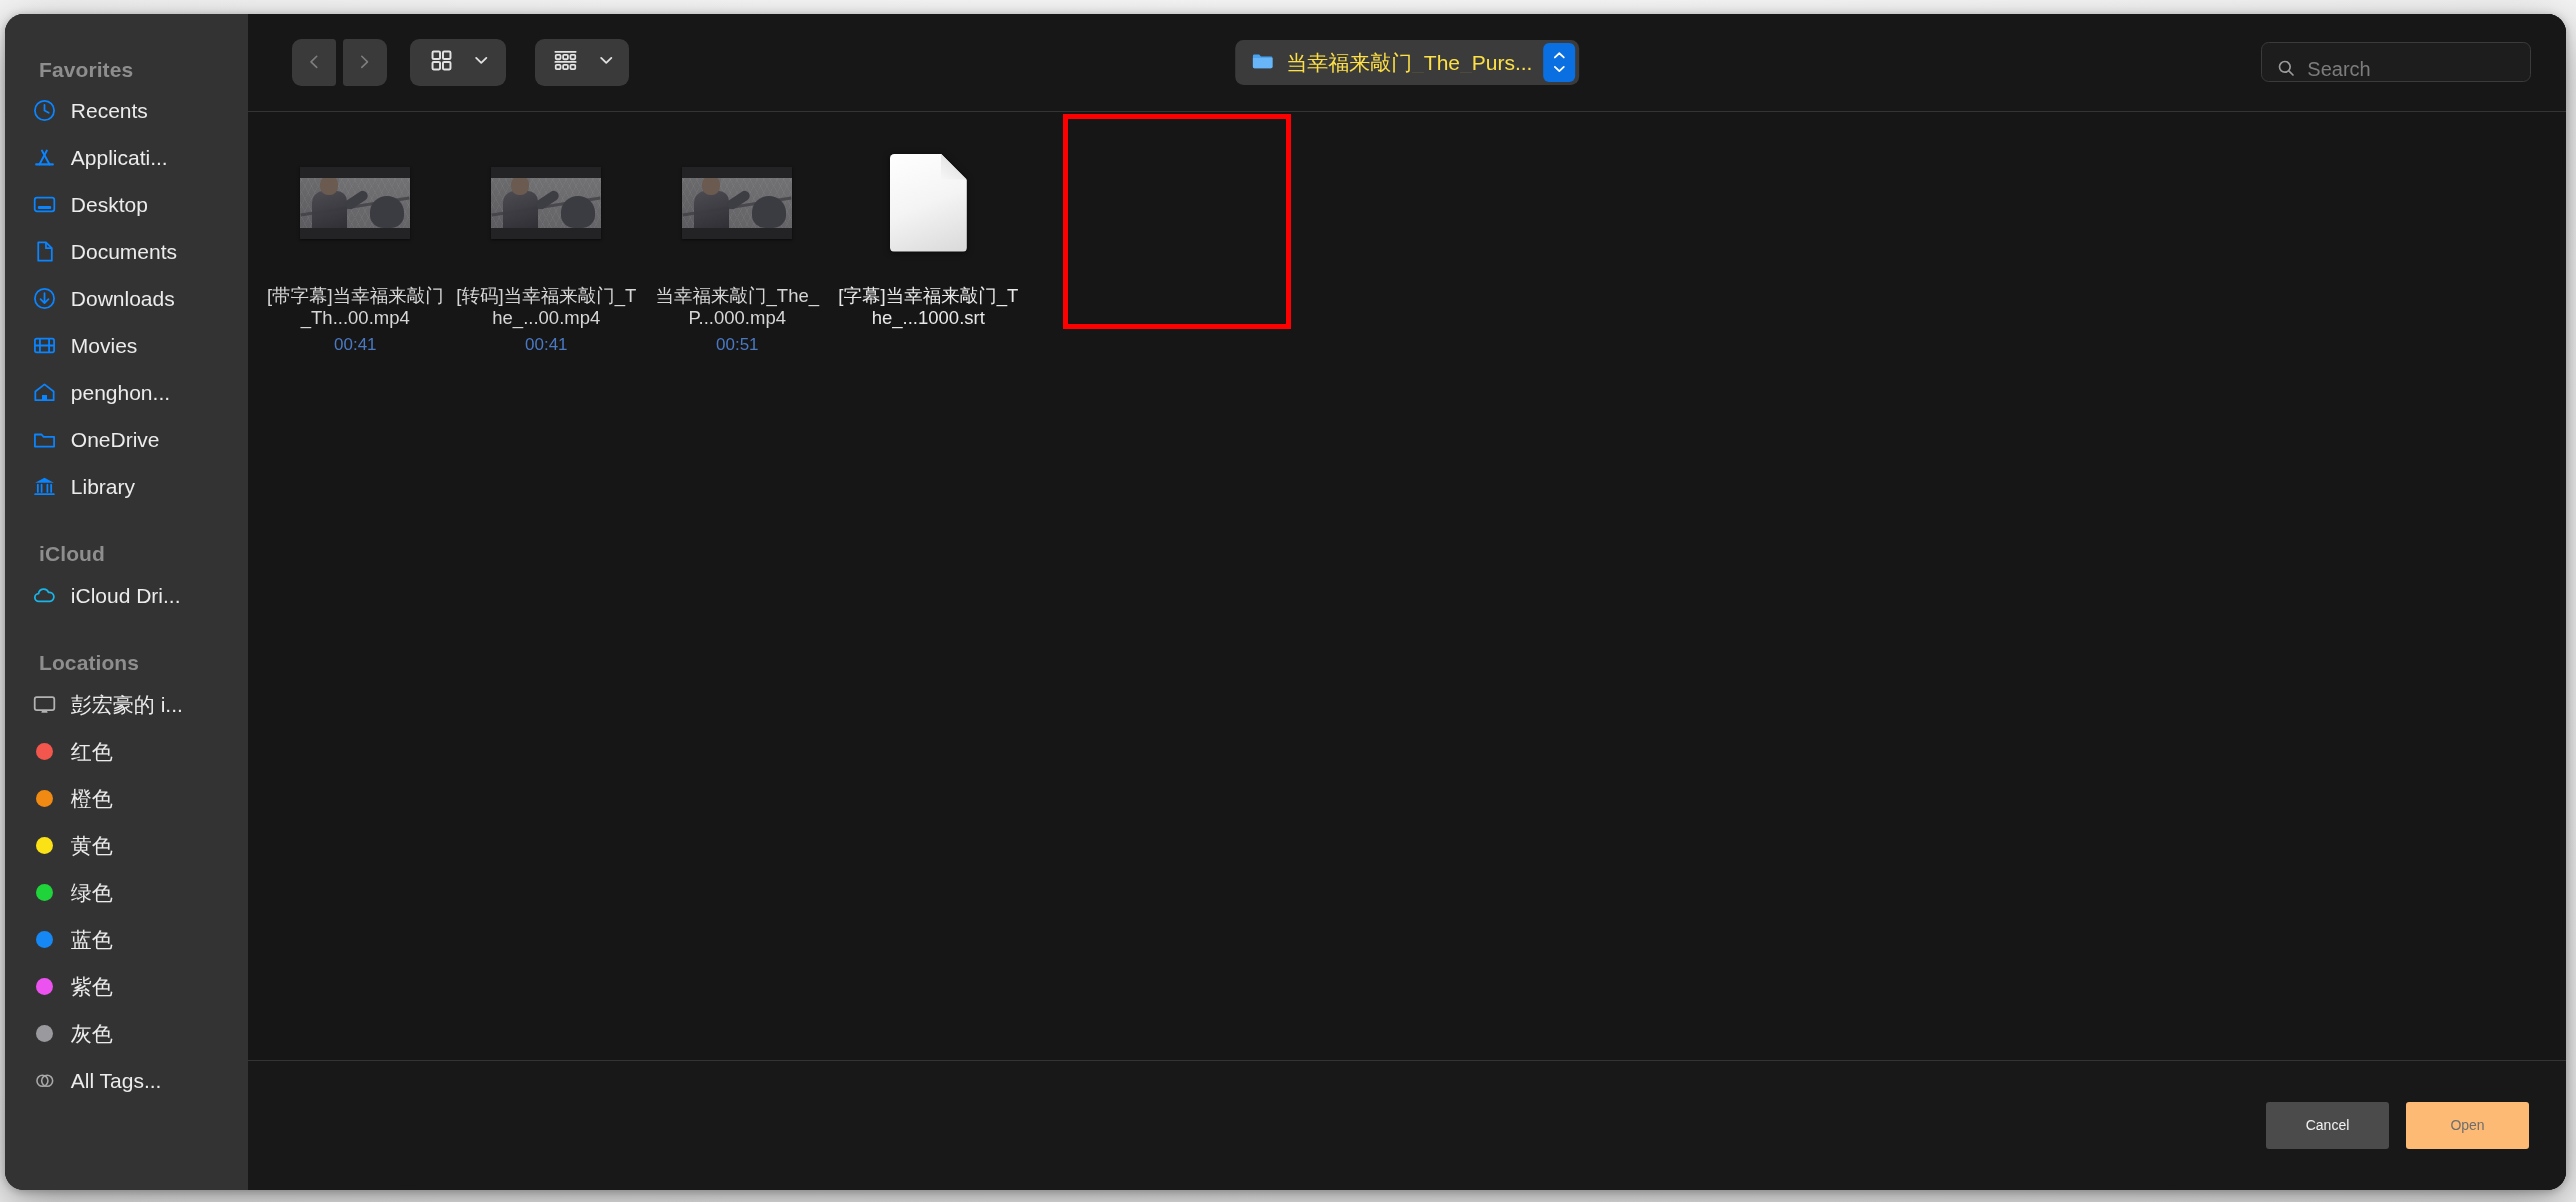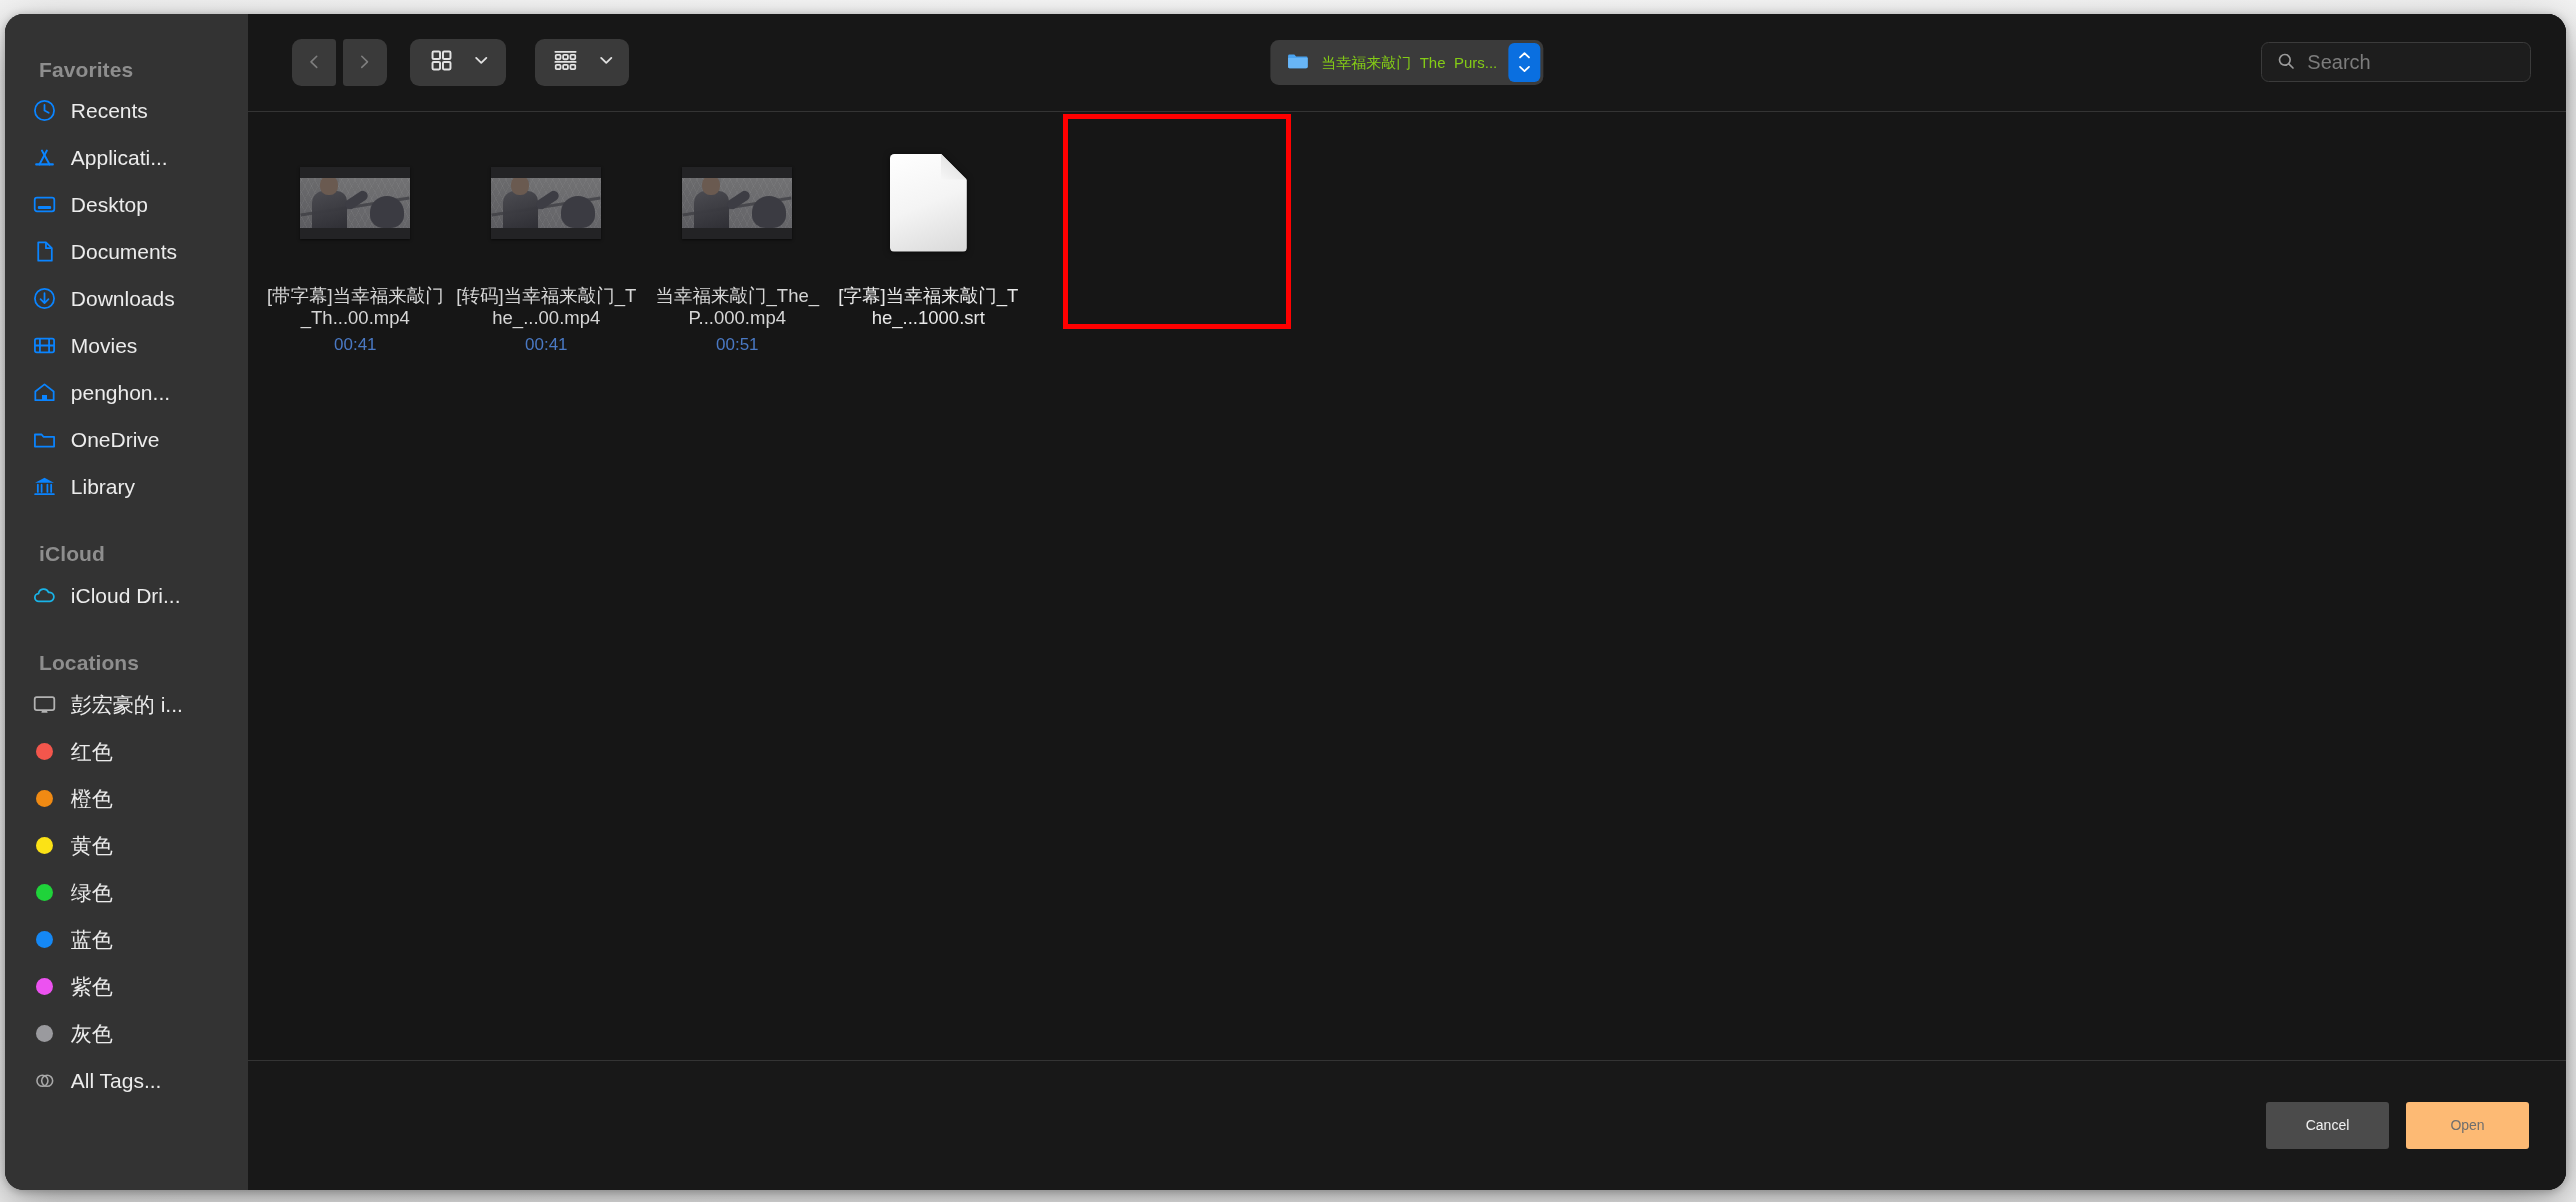--- a/index.html
+++ b/index.html
@@ -117,8 +117,8 @@
     max-width:362px;
   }
   .pathbar .ptext {
-    font-size:15px;
-    color:#84cc16;
+    font-size:21px;
+    color:#fde047;
     white-space:nowrap;
     overflow:hidden;
     line-height:1;

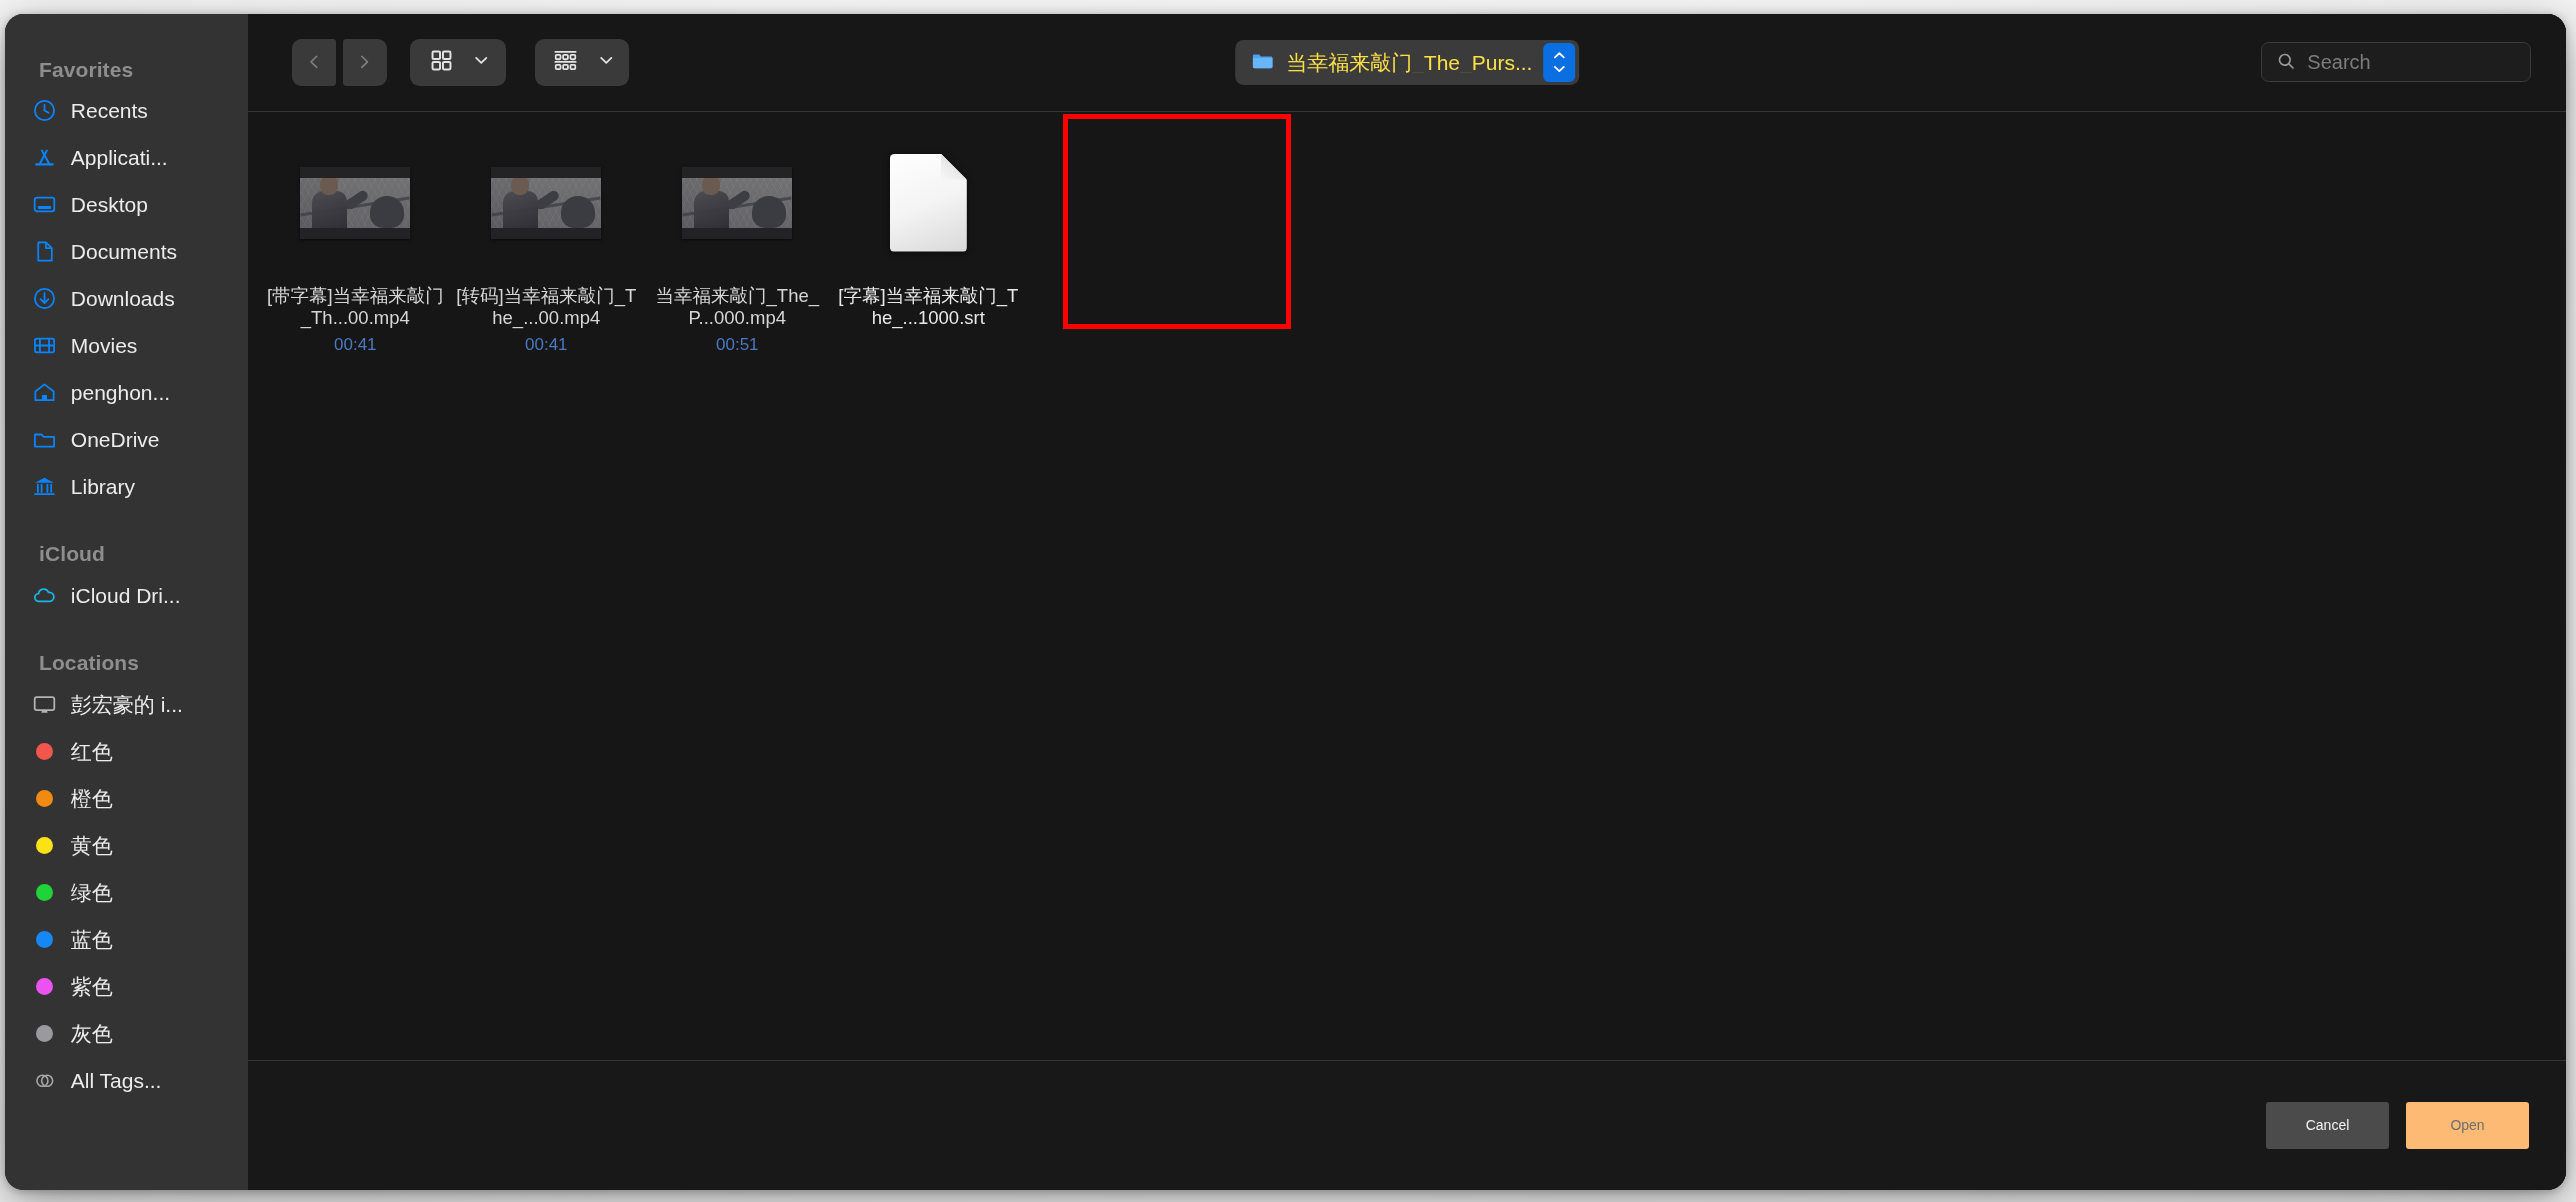--- a/index.html
+++ b/index.html
@@ -136,7 +136,7 @@
   .searchbox {
     position:absolute;
     right:35px;
-    display:flex; align-items:center;
+    display:flex; align-items:flex-end;
     gap:11.8px;
     width:270px; height:40px;
     border:0.8px solid #3b3b3b;

